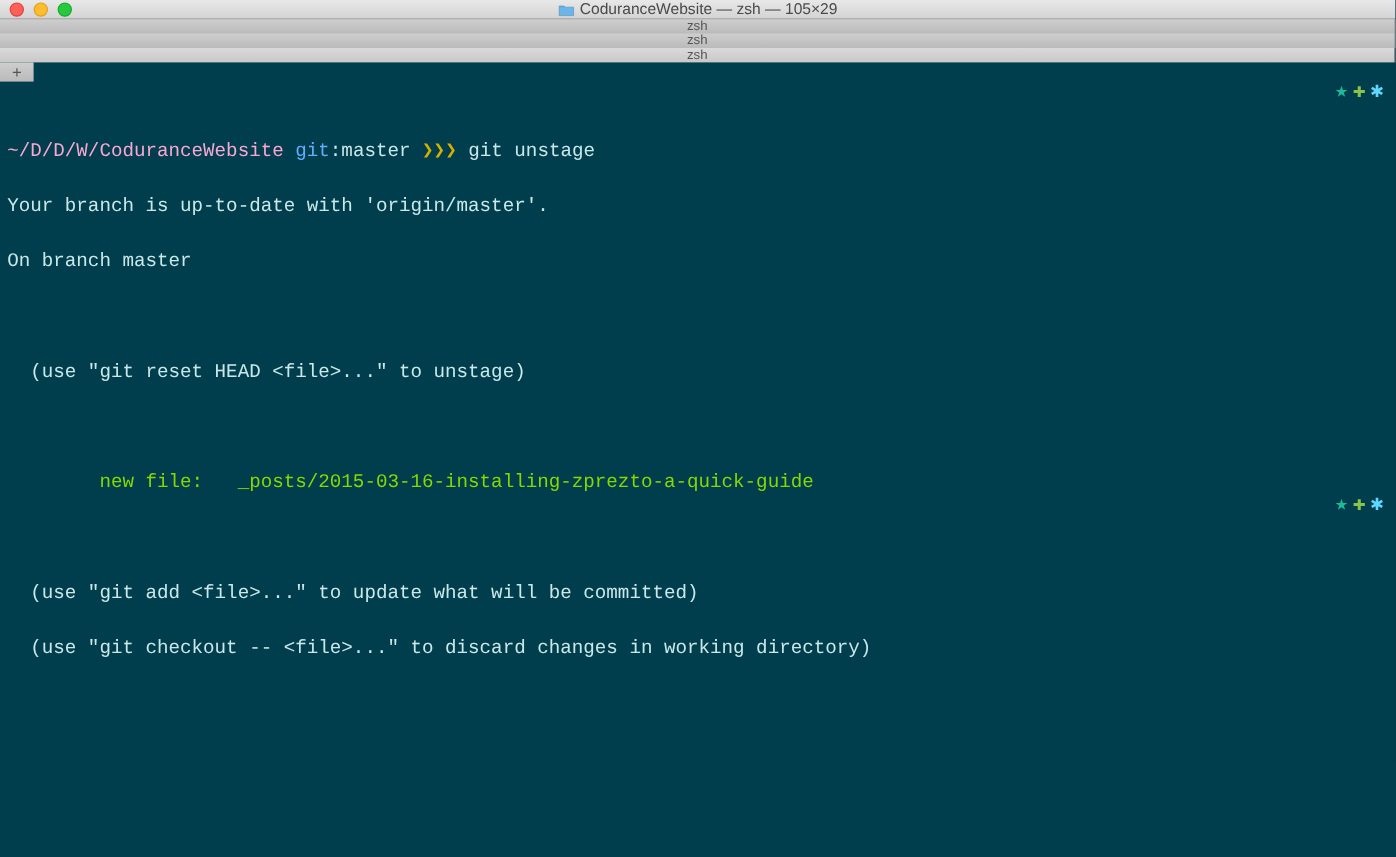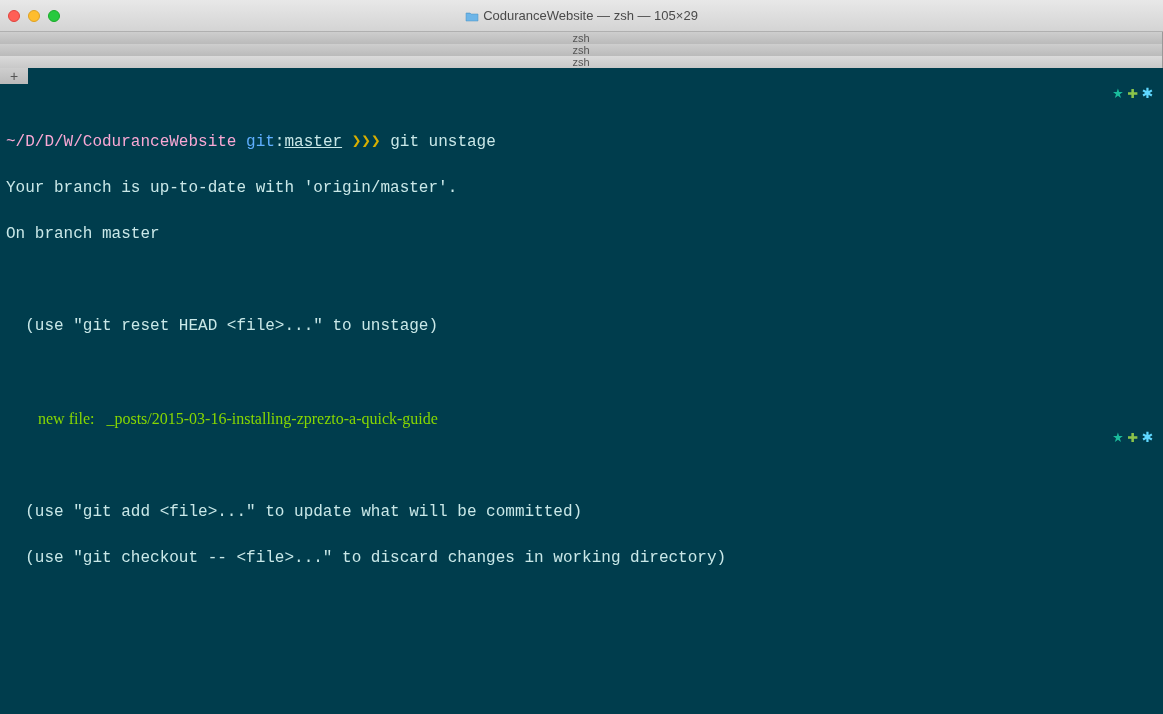--- a/index.html
+++ b/index.html
@@ -15,7 +15,7 @@
       overflow: hidden;
     }
     .titlebar {
-      height: 32px;
+      height: 16px;
       background: linear-gradient(to bottom, #e8e8e8, #d4d4d4);
       display: flex;
       align-items: center;

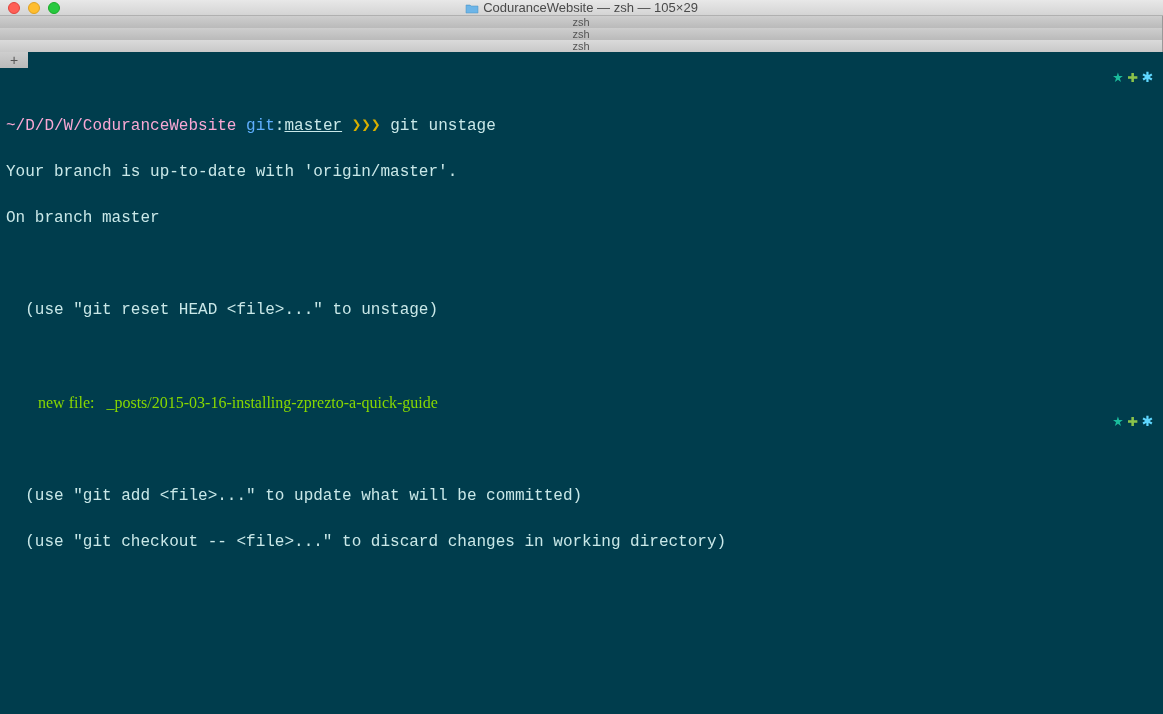--- a/index.html
+++ b/index.html
@@ -100,7 +100,7 @@
     .path { color: #f9a8d4; }
     .git { color: #5fafff; }
     .colon { color: #c9e8e8; }
-    .branch { color: #c9e8e8; text-decoration: underline; }
+    .branch { color: #c9e8e8; }
     .arrows { color: #d7af00; font-weight: bold;}
     .cmd { color: #c9e8e8; }
     .greenbold { color: #87d700; font-family: Liberation Serif, serif; }

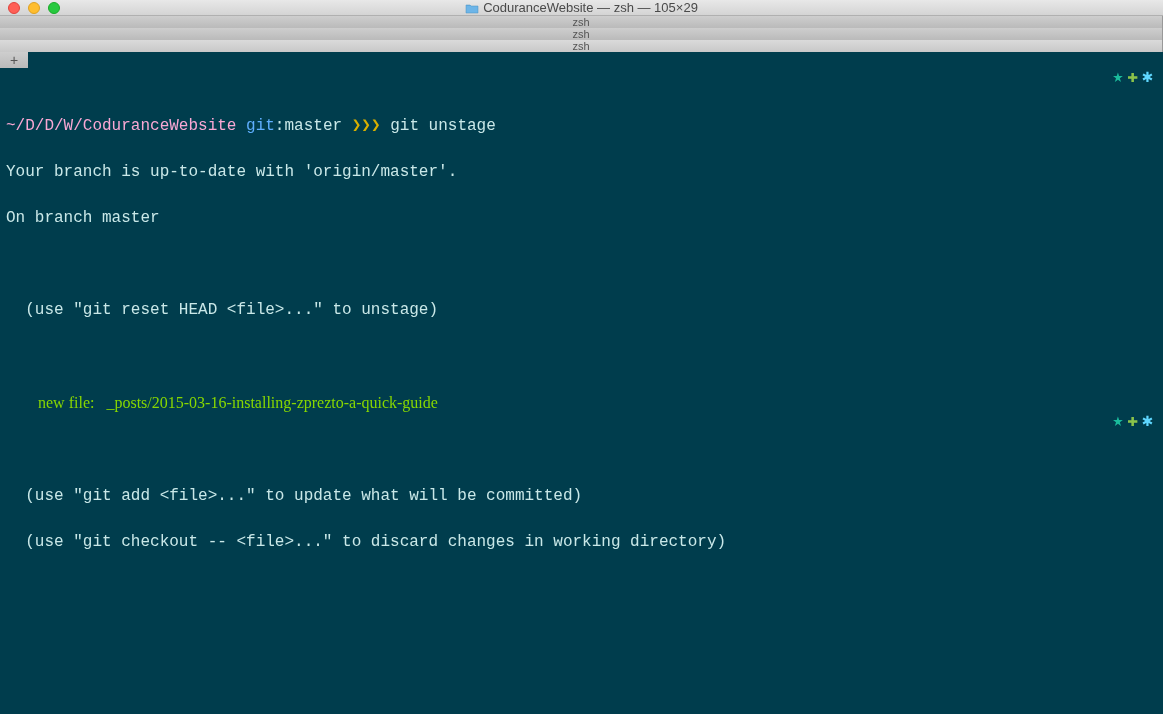--- a/index.html
+++ b/index.html
@@ -103,7 +103,7 @@
     .branch { color: #c9e8e8; }
     .arrows { color: #d7af00; font-weight: bold;}
     .cmd { color: #c9e8e8; }
-    .greenbold { color: #87d700; font-family: Liberation Serif, serif; }
+    .greenbold { color: #87d700; }
     .indicators {
       position: absolute;
       right: 10px;

